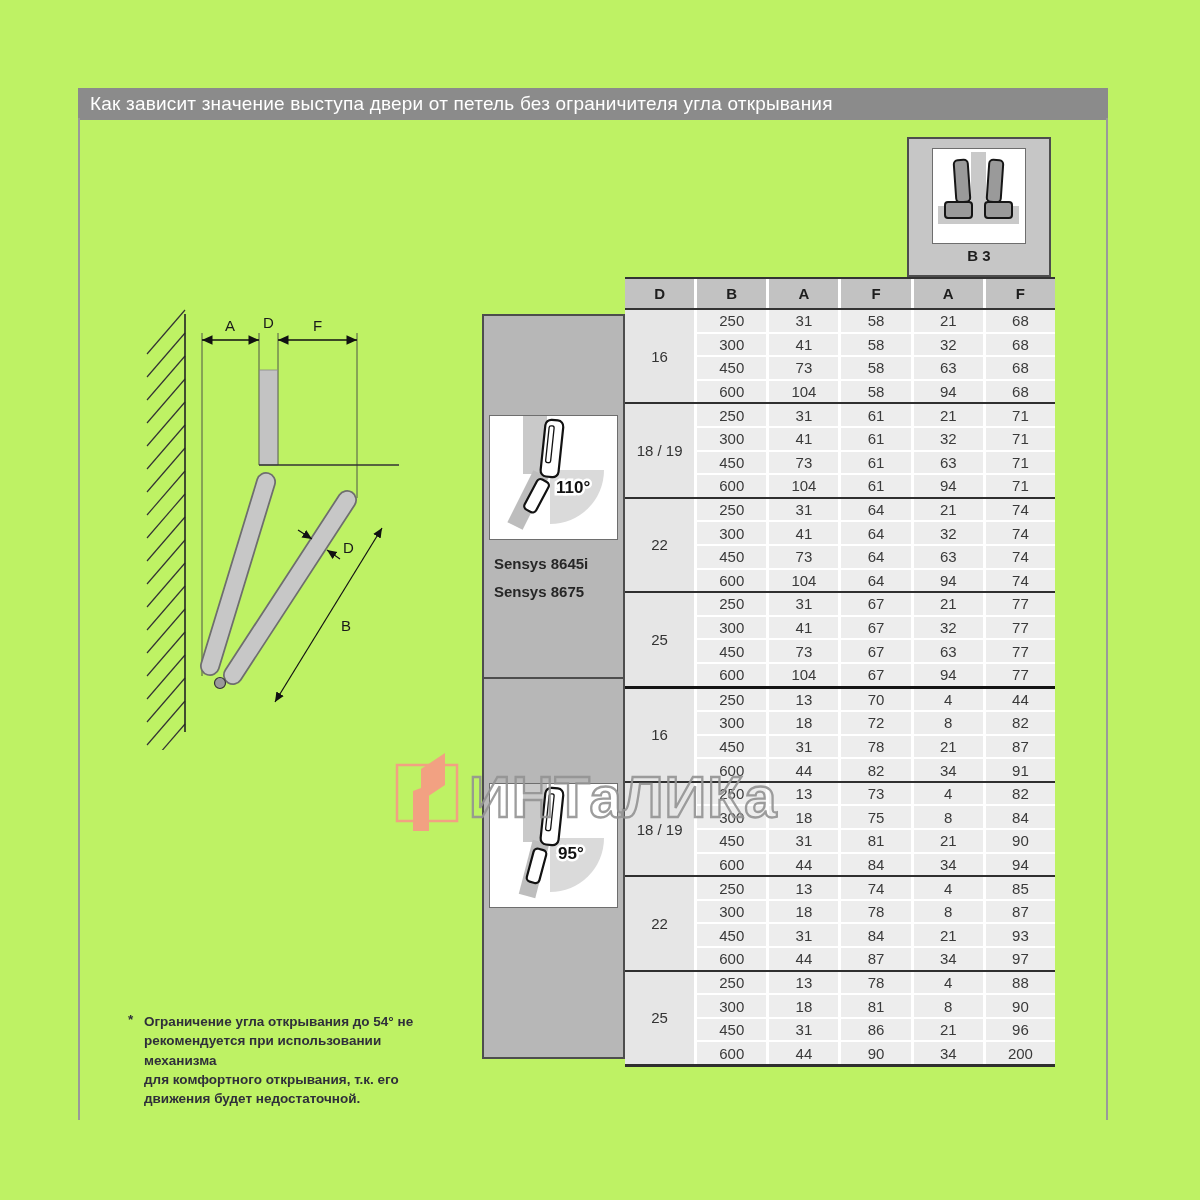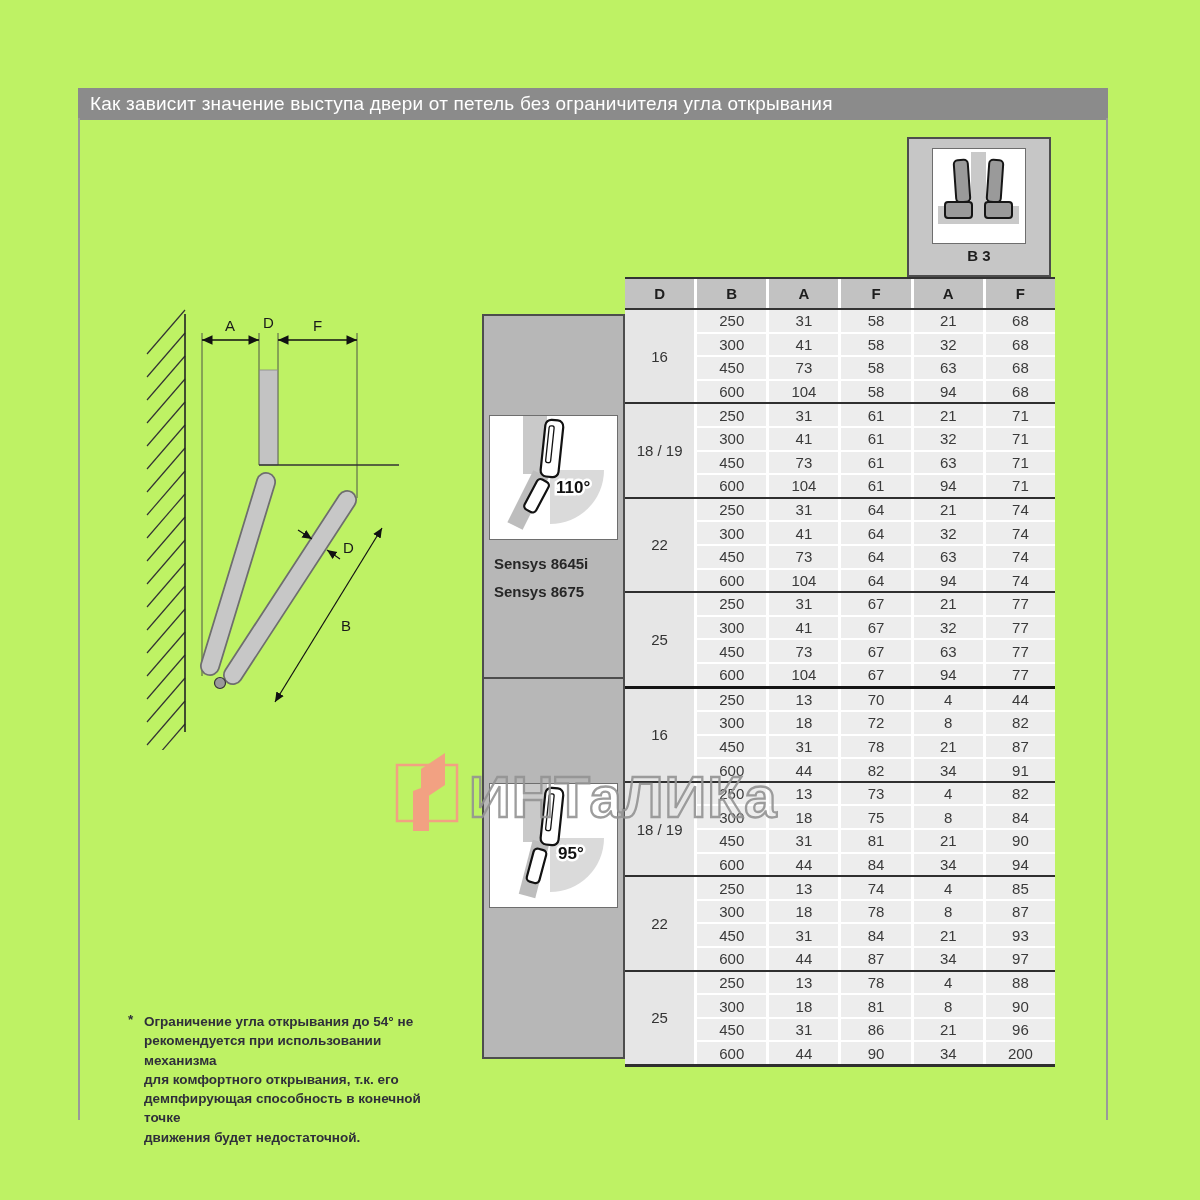--- a/index.html
+++ b/index.html
@@ -384,7 +384,6 @@
       <div>Ограничение угла открывания до 54° не</div>
       <div>рекомендуется при использовании механизма</div>
       <div>для комфортного открывания, т.к. его</div>
-      <div>демпфирующая способность в конечной точке</div>
       <div>движения будет недостаточной.</div>
     </div>
   </div>

